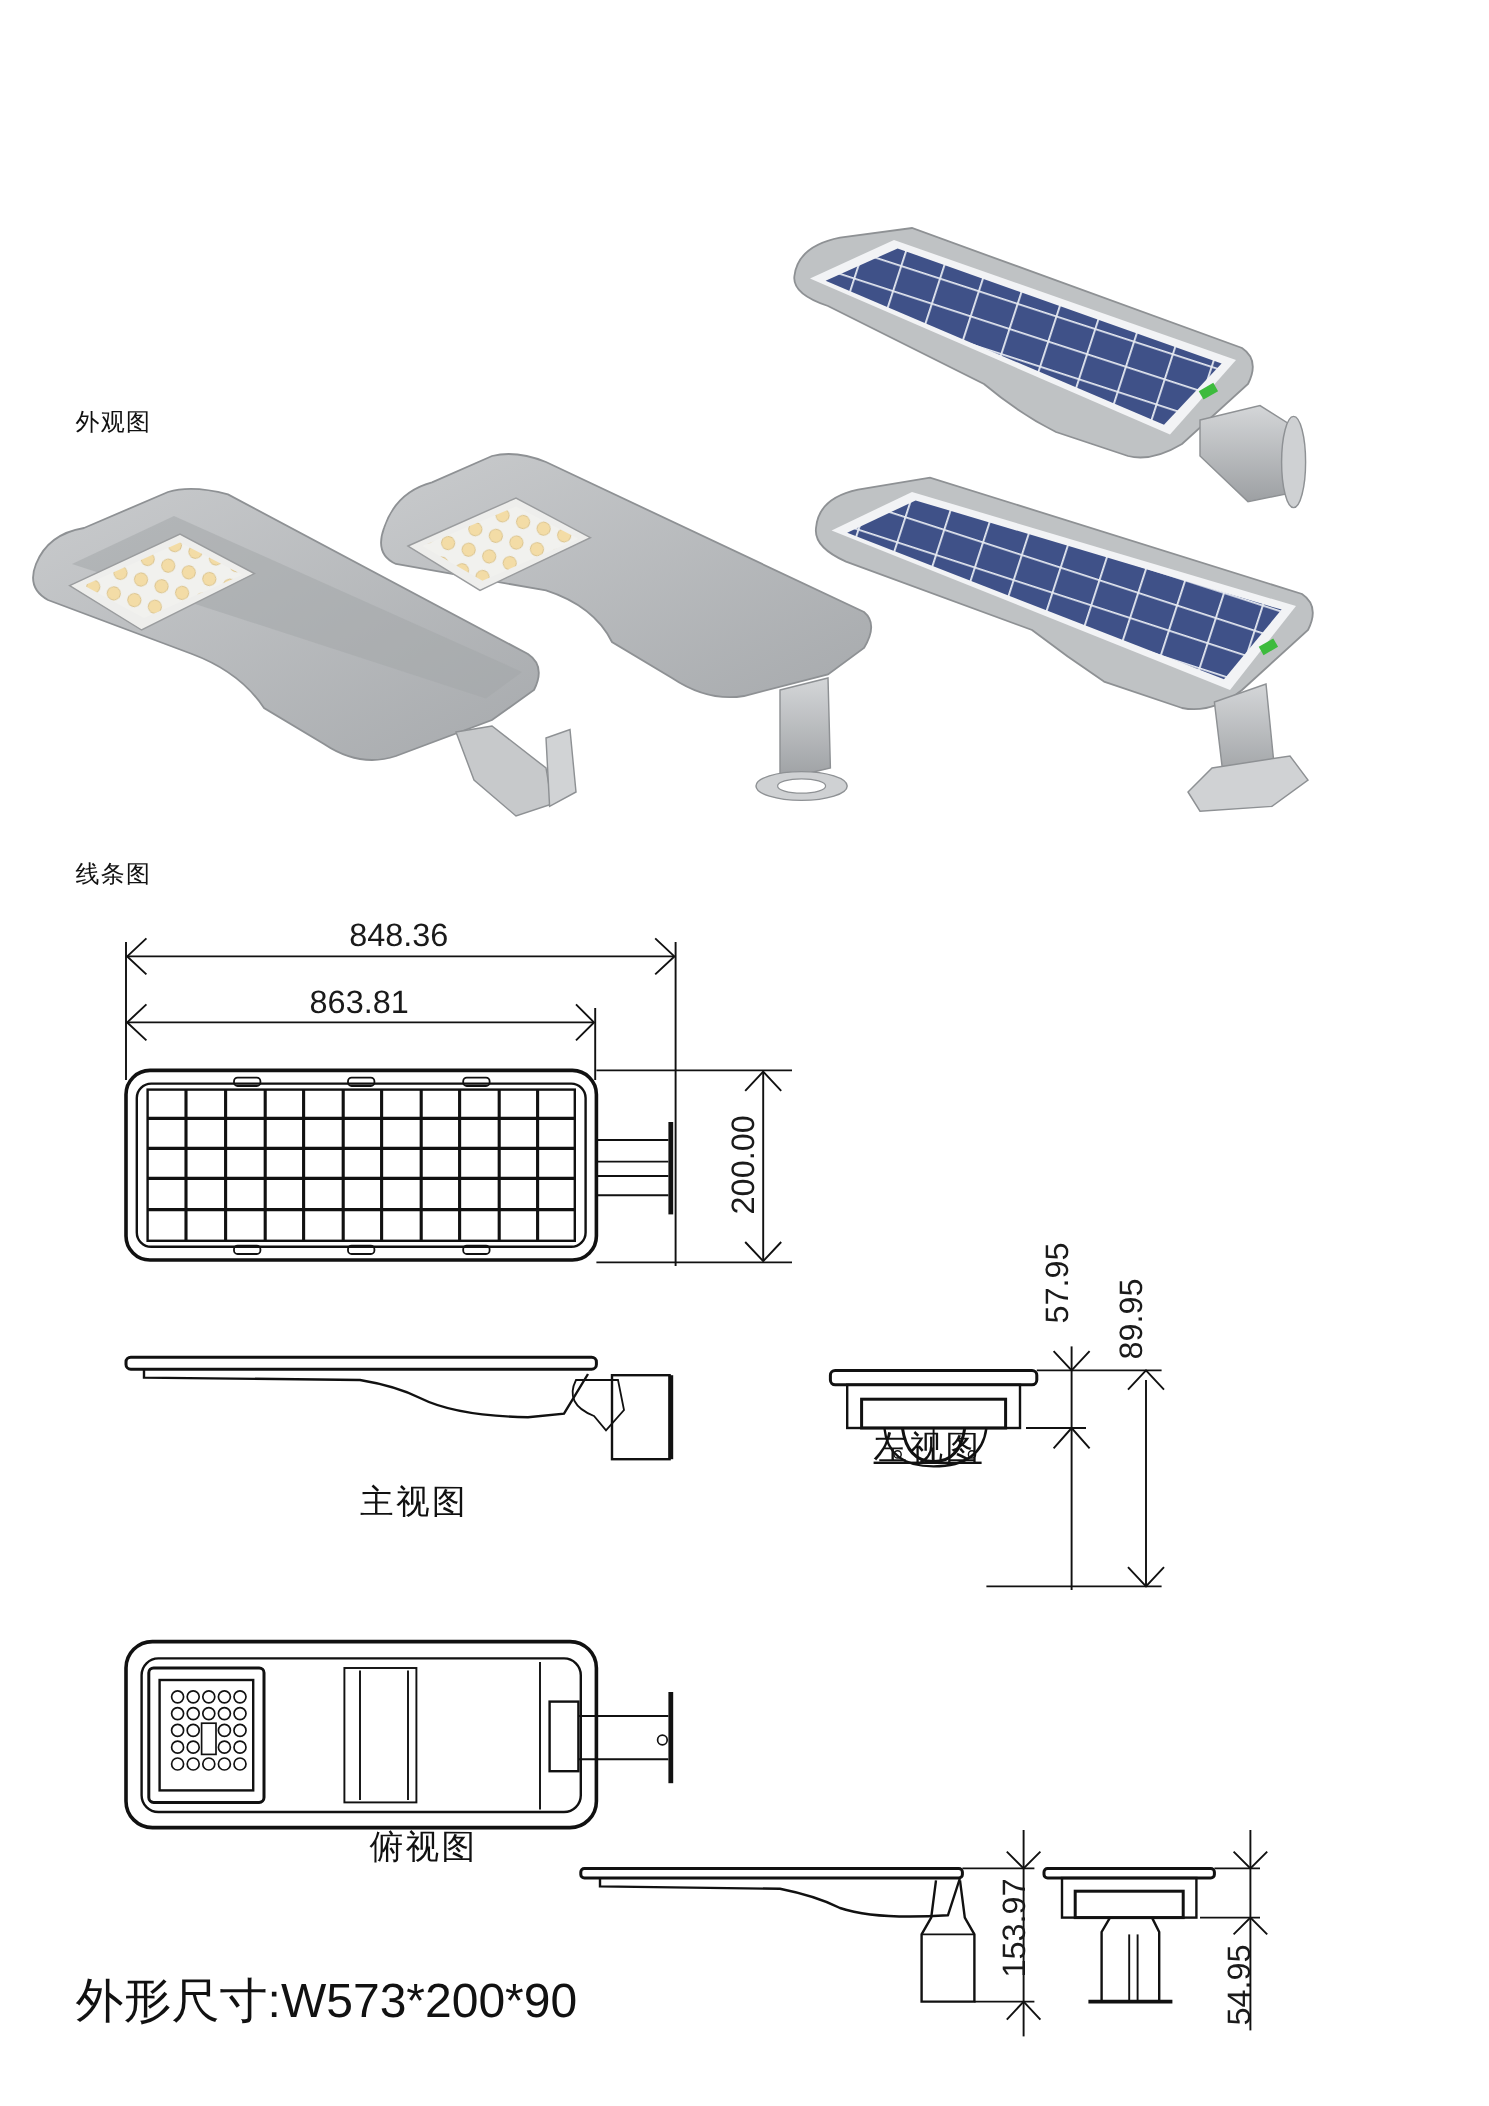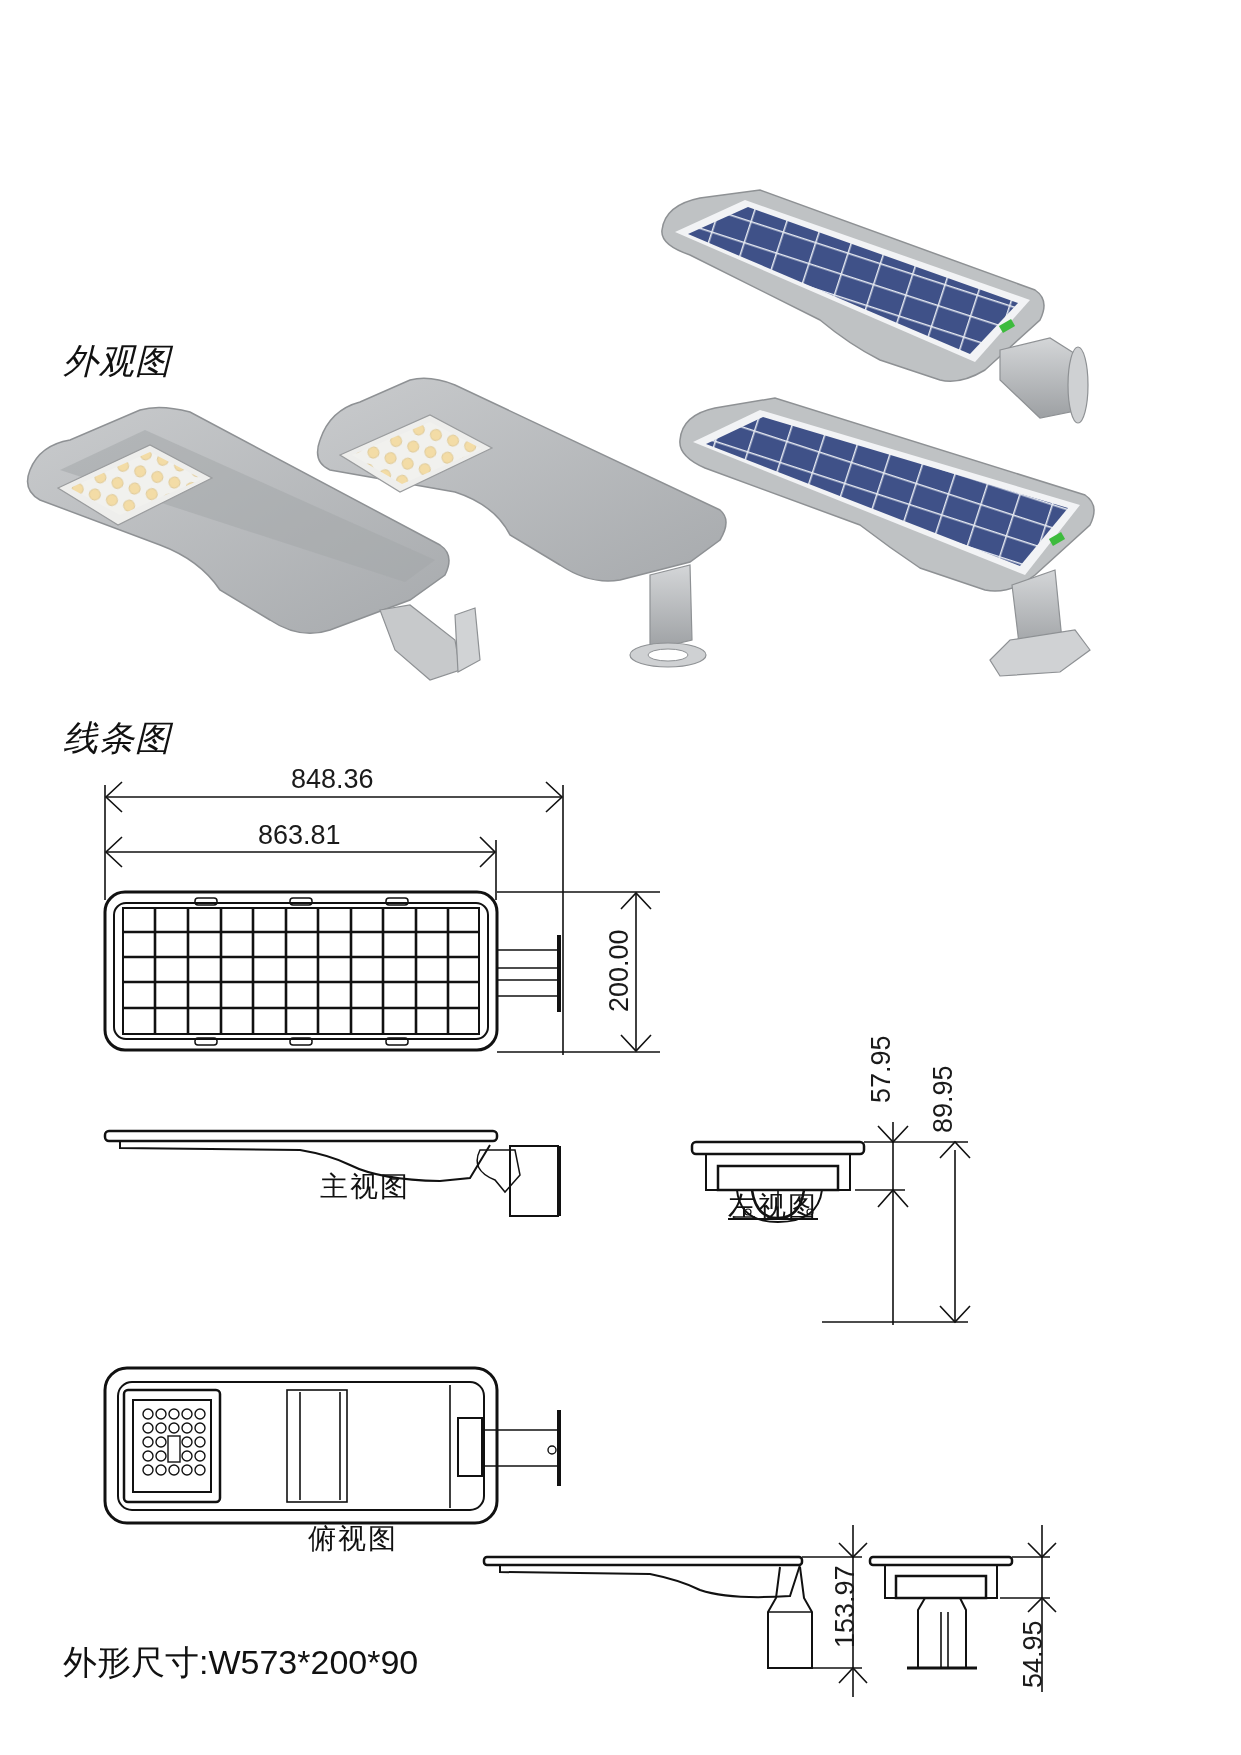--- a/index.html
+++ b/index.html
@@ -5,7 +5,7 @@
   html,body{margin:0;padding:0;background:#ffffff;}
   body{width:1241px;height:1755px;position:relative;overflow:hidden;font-family:"DejaVu Sans","Liberation Sans",sans-serif;color:#111;}
   .abs{position:absolute;}
-  .heading{font-size:35px;font-weight:500;letter-spacing:1px;font-style:italic;}
+  .heading{font-size:20px;font-weight:500;letter-spacing:1px;}
   .label{font-size:28px;letter-spacing:2px;}
   .dimtext{font-family:"Liberation Sans",sans-serif;font-size:27px;color:#1a1a1a;}
   .vtext{transform-origin:left top;transform:rotate(-90deg);white-space:nowrap;}

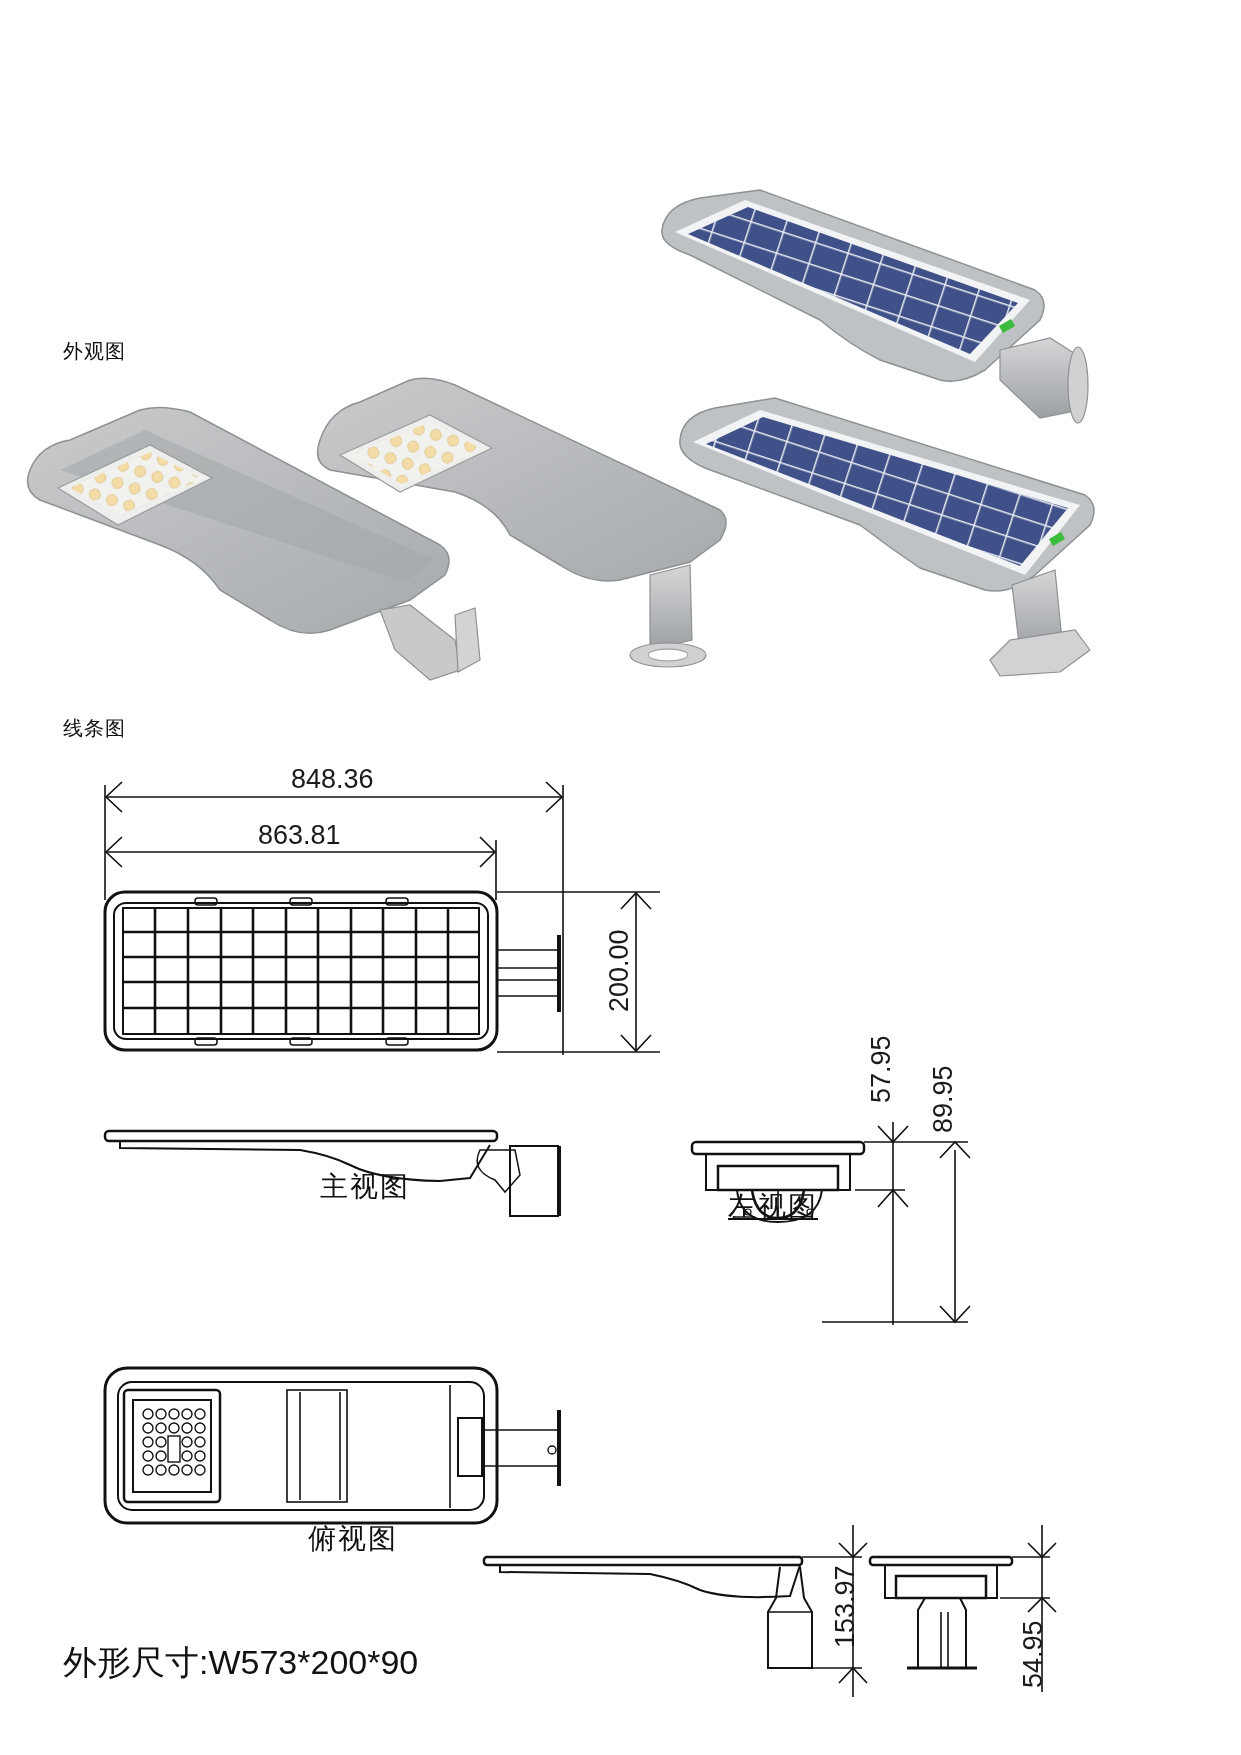--- a/index.html
+++ b/index.html
@@ -255,7 +255,7 @@
 <div class="abs dimtext vtext" style="left:830px;top:1648px;">153.97</div>
 <div class="abs dimtext vtext" style="left:1018px;top:1688px;">54.95</div>
 
-<div class="abs label" style="left:300px;top:1168px;margin-left:20px;">主视图</div>
+<div class="abs label" style="left:300px;top:1233px;">主视图</div>
 <div class="abs label" style="left:728px;top:1188px;text-decoration:underline;">左视图</div>
 <div class="abs label" style="left:308px;top:1520px;">俯视图</div>
 

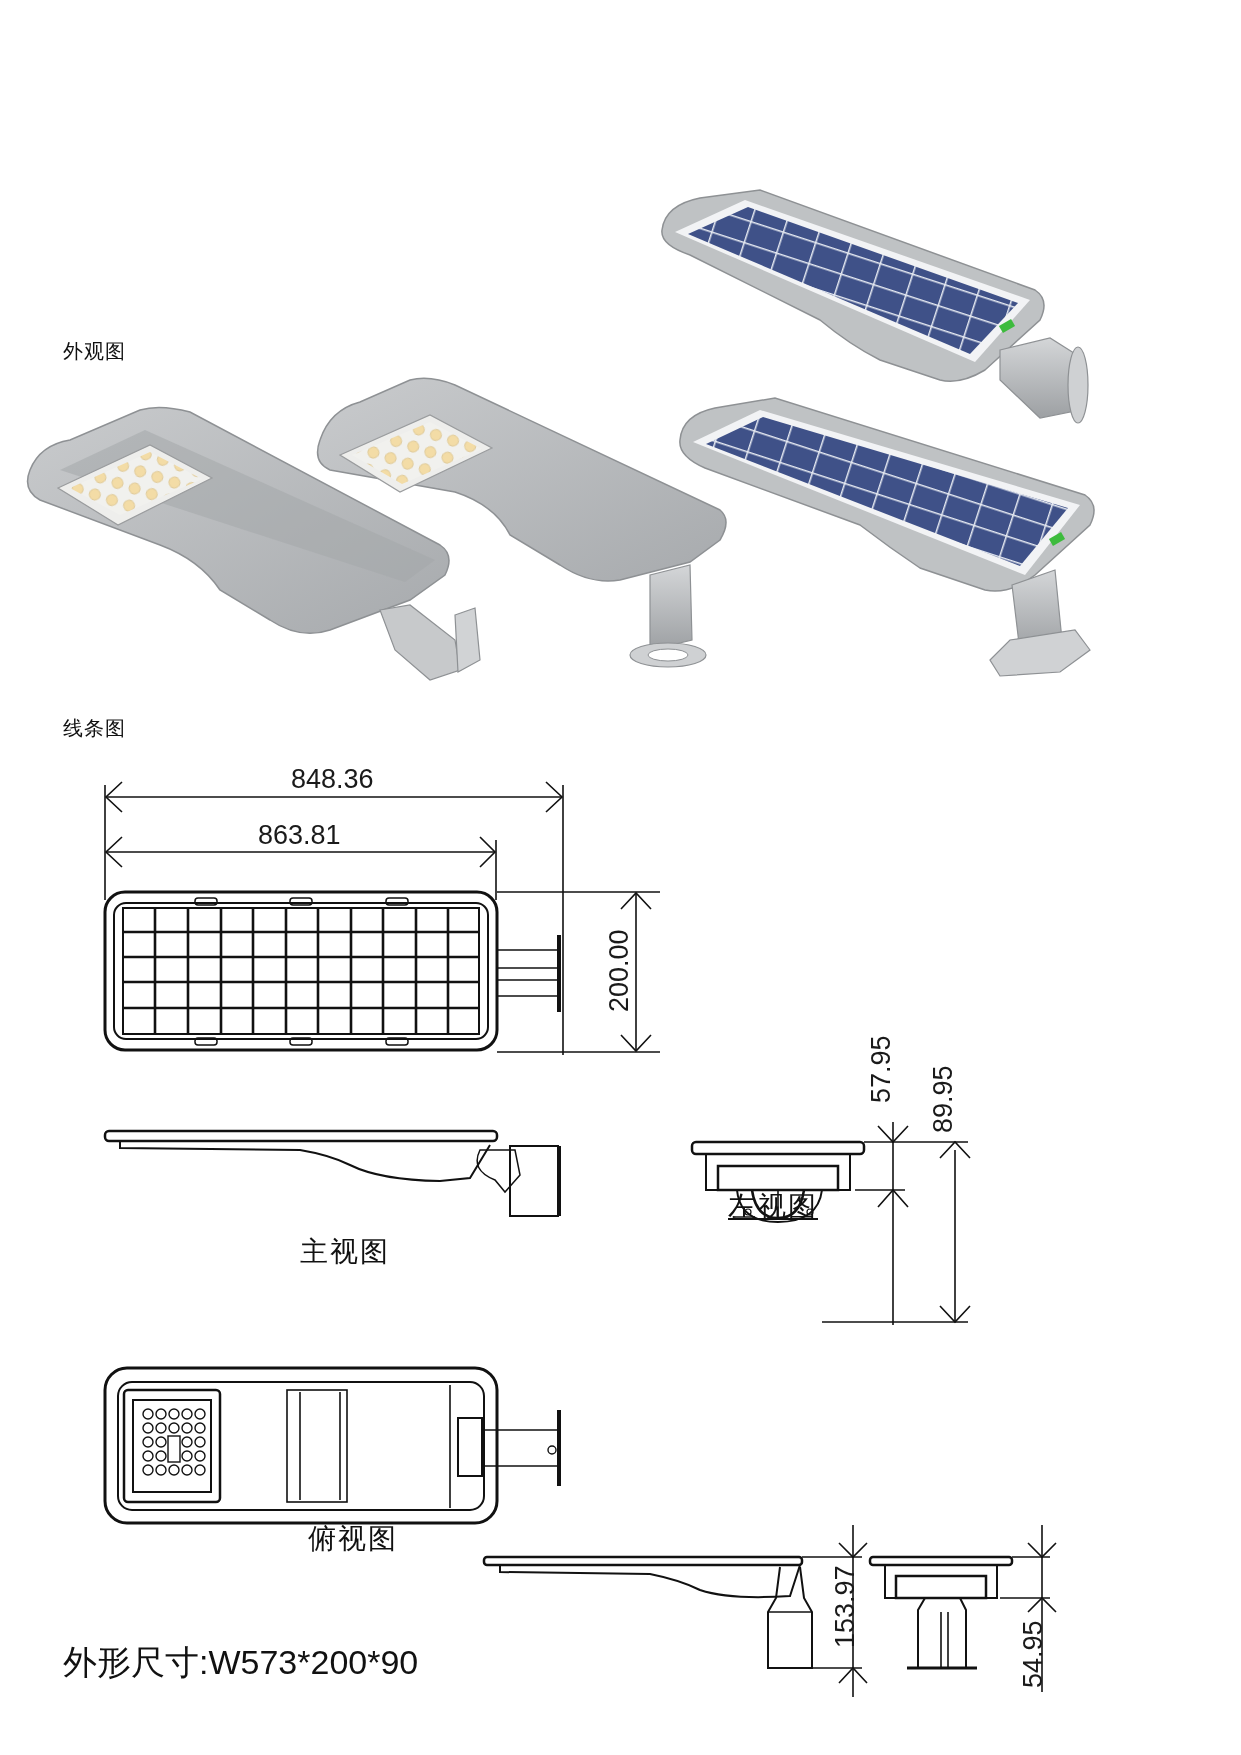--- a/index.html
+++ b/index.html
@@ -9,7 +9,7 @@
   .label{font-size:28px;letter-spacing:2px;}
   .dimtext{font-family:"Liberation Sans",sans-serif;font-size:27px;color:#1a1a1a;}
   .vtext{transform-origin:left top;transform:rotate(-90deg);white-space:nowrap;}
-  .spec{font-size:34px;font-family:"Liberation Sans","DejaVu Sans",sans-serif;}
+  .spec{font-size:40px;font-family:"Liberation Sans","DejaVu Sans",sans-serif;}
   svg{position:absolute;left:0;top:0;}
 </style>
 </head>

